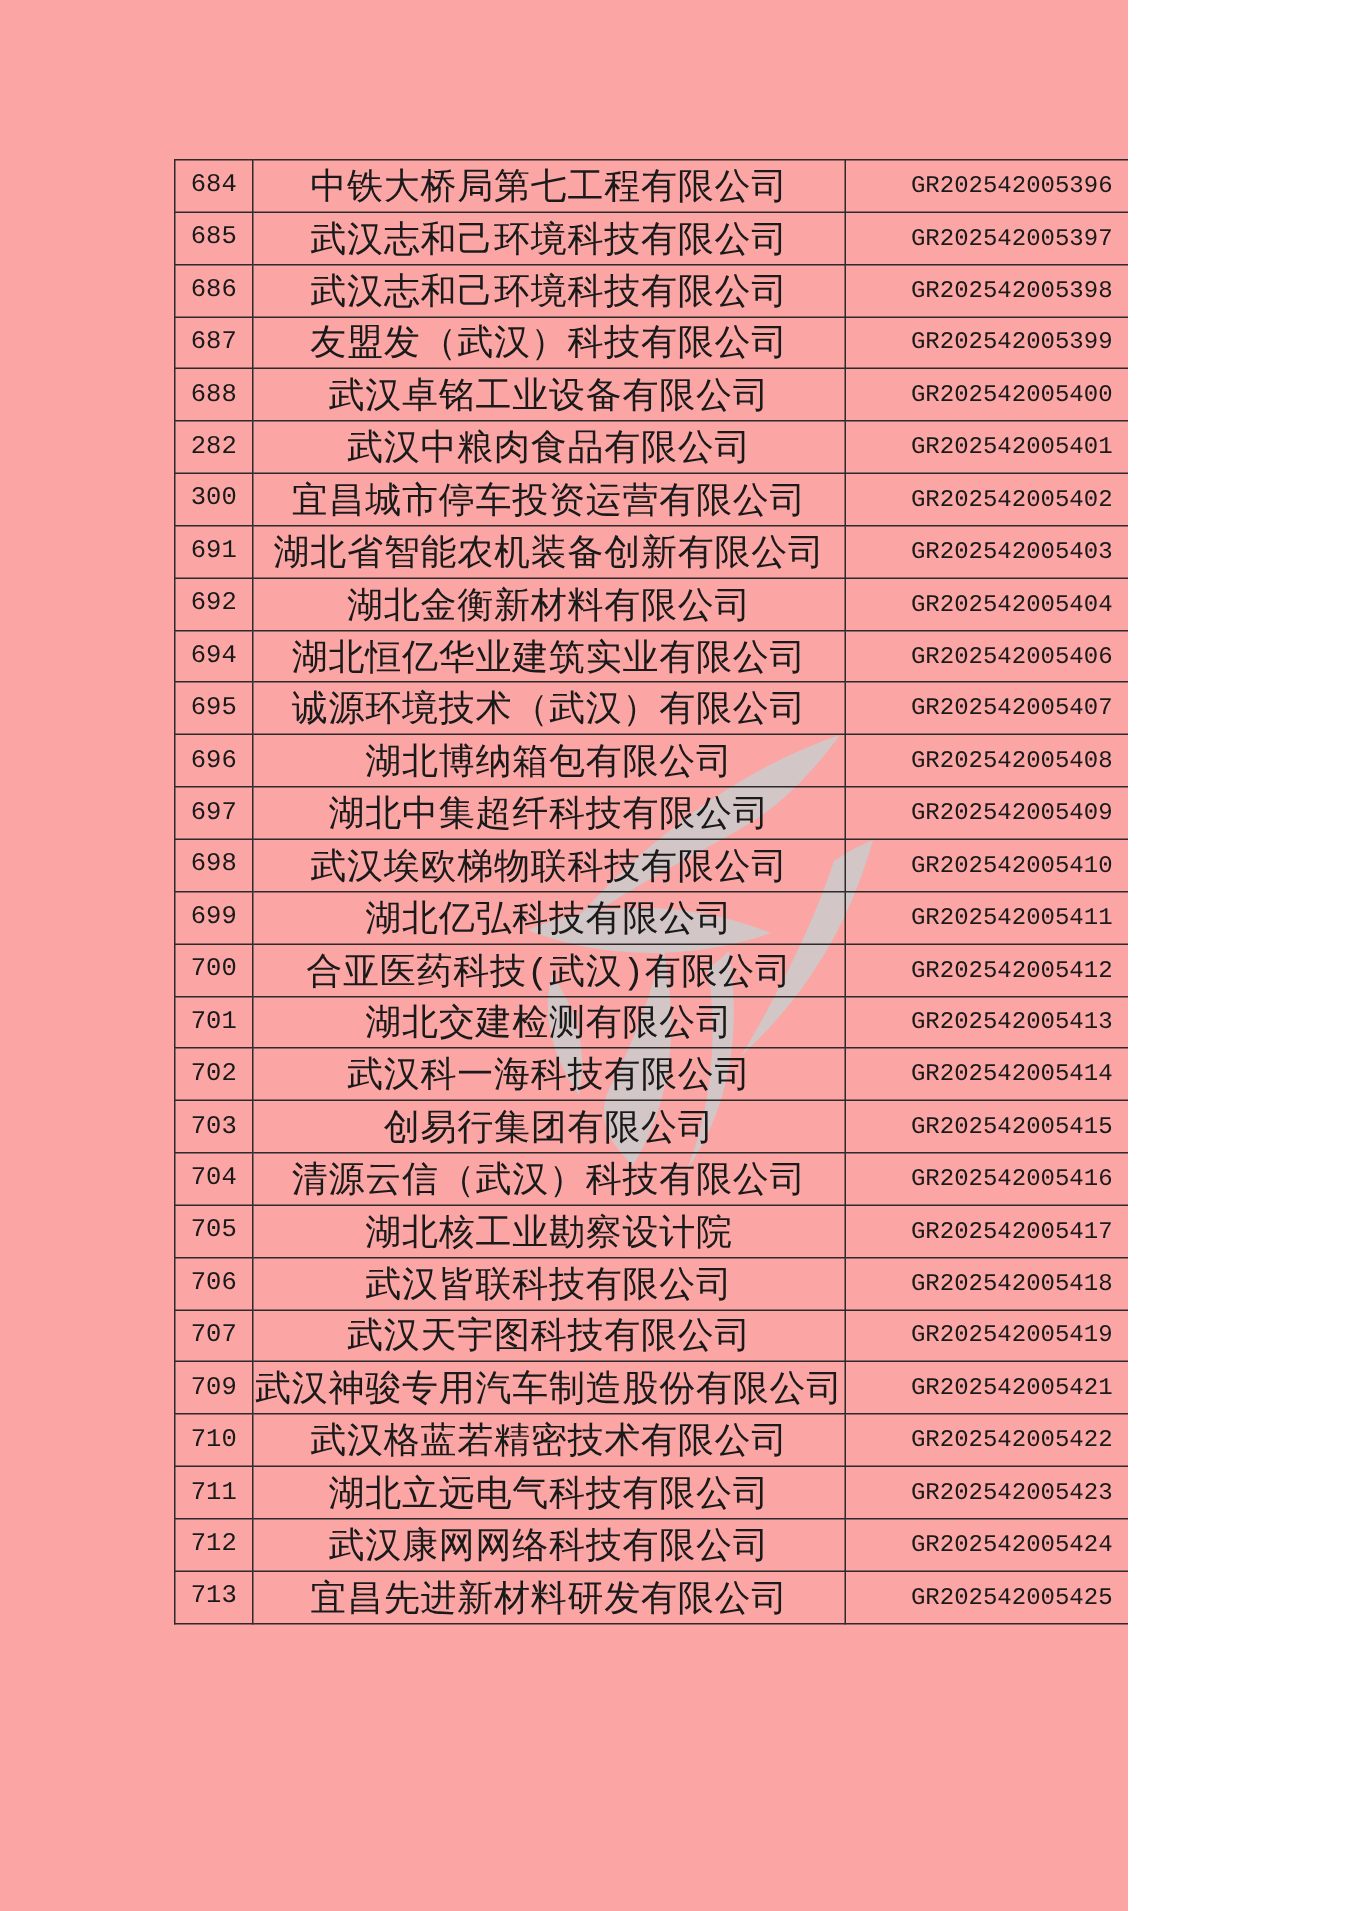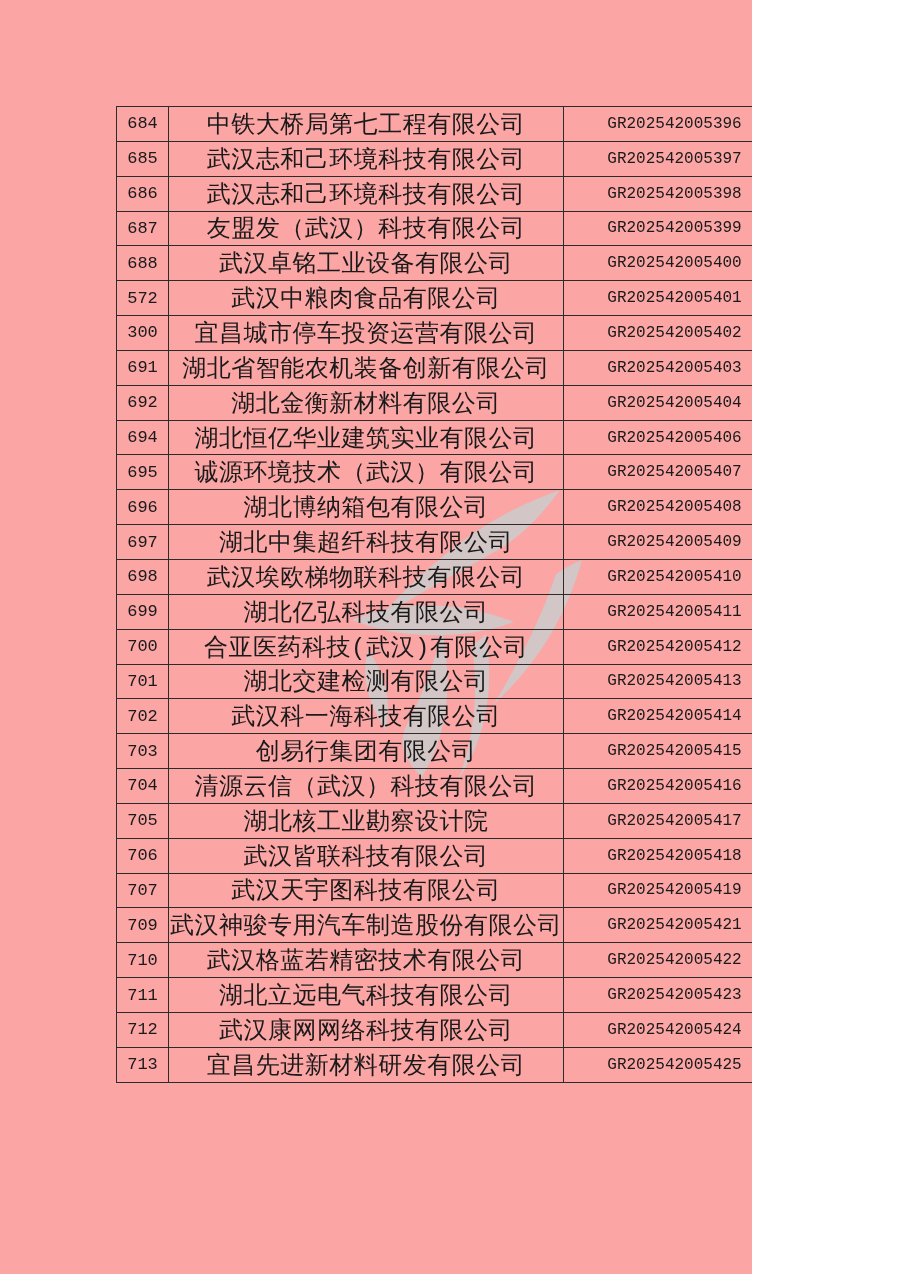--- a/index.html
+++ b/index.html
@@ -101,7 +101,7 @@
     <td class="c-code">GR202542005400</td>
   </tr>
         <tr>
-    <td class="c-no">572</td>
+    <td class="c-no">282</td>
     <td class="c-company">武汉中粮肉食品有限公司</td>
     <td class="c-code">GR202542005401</td>
   </tr>

